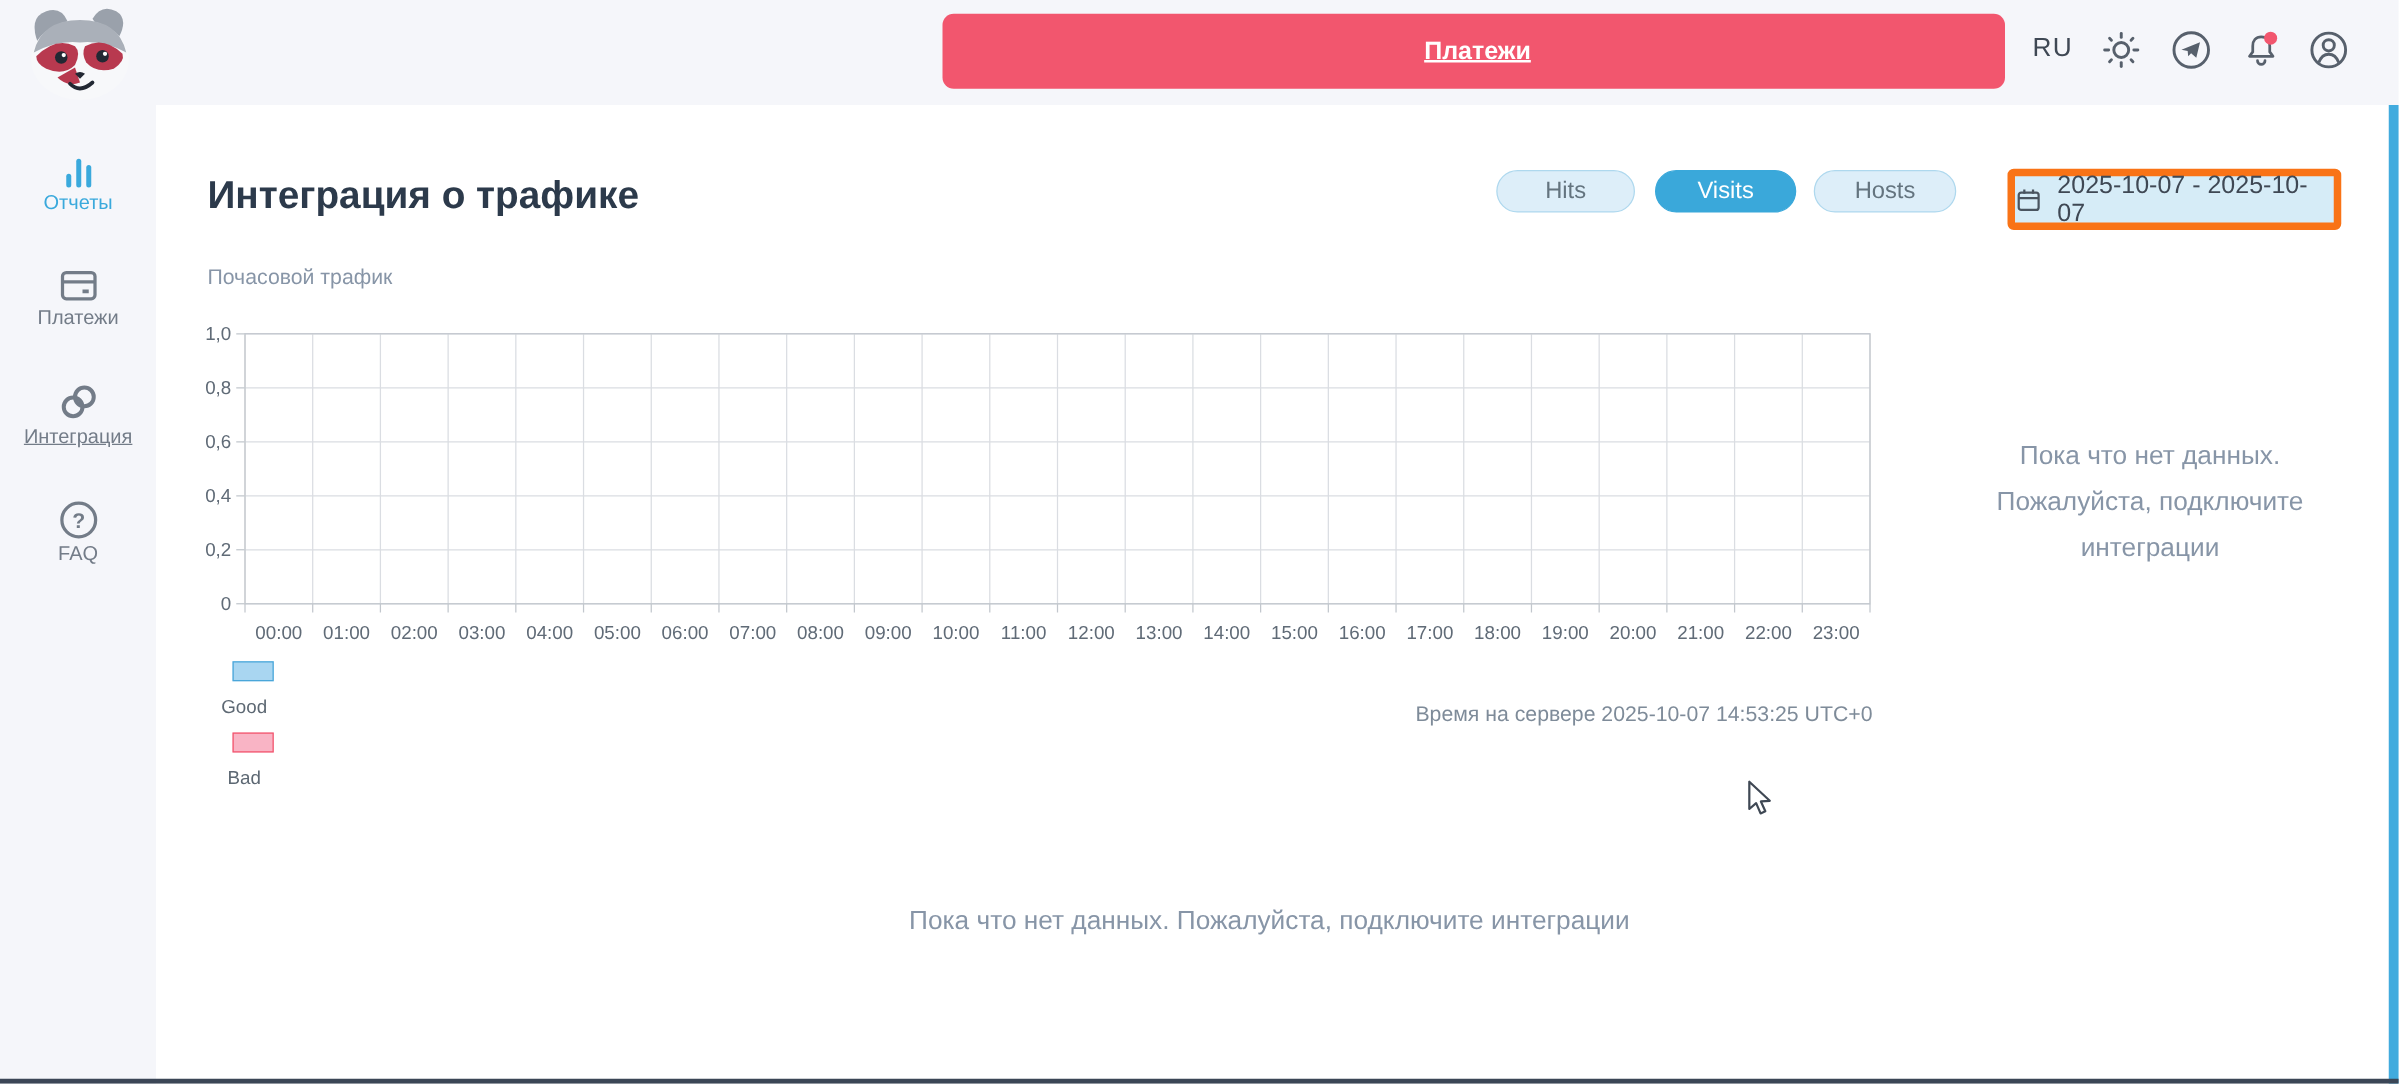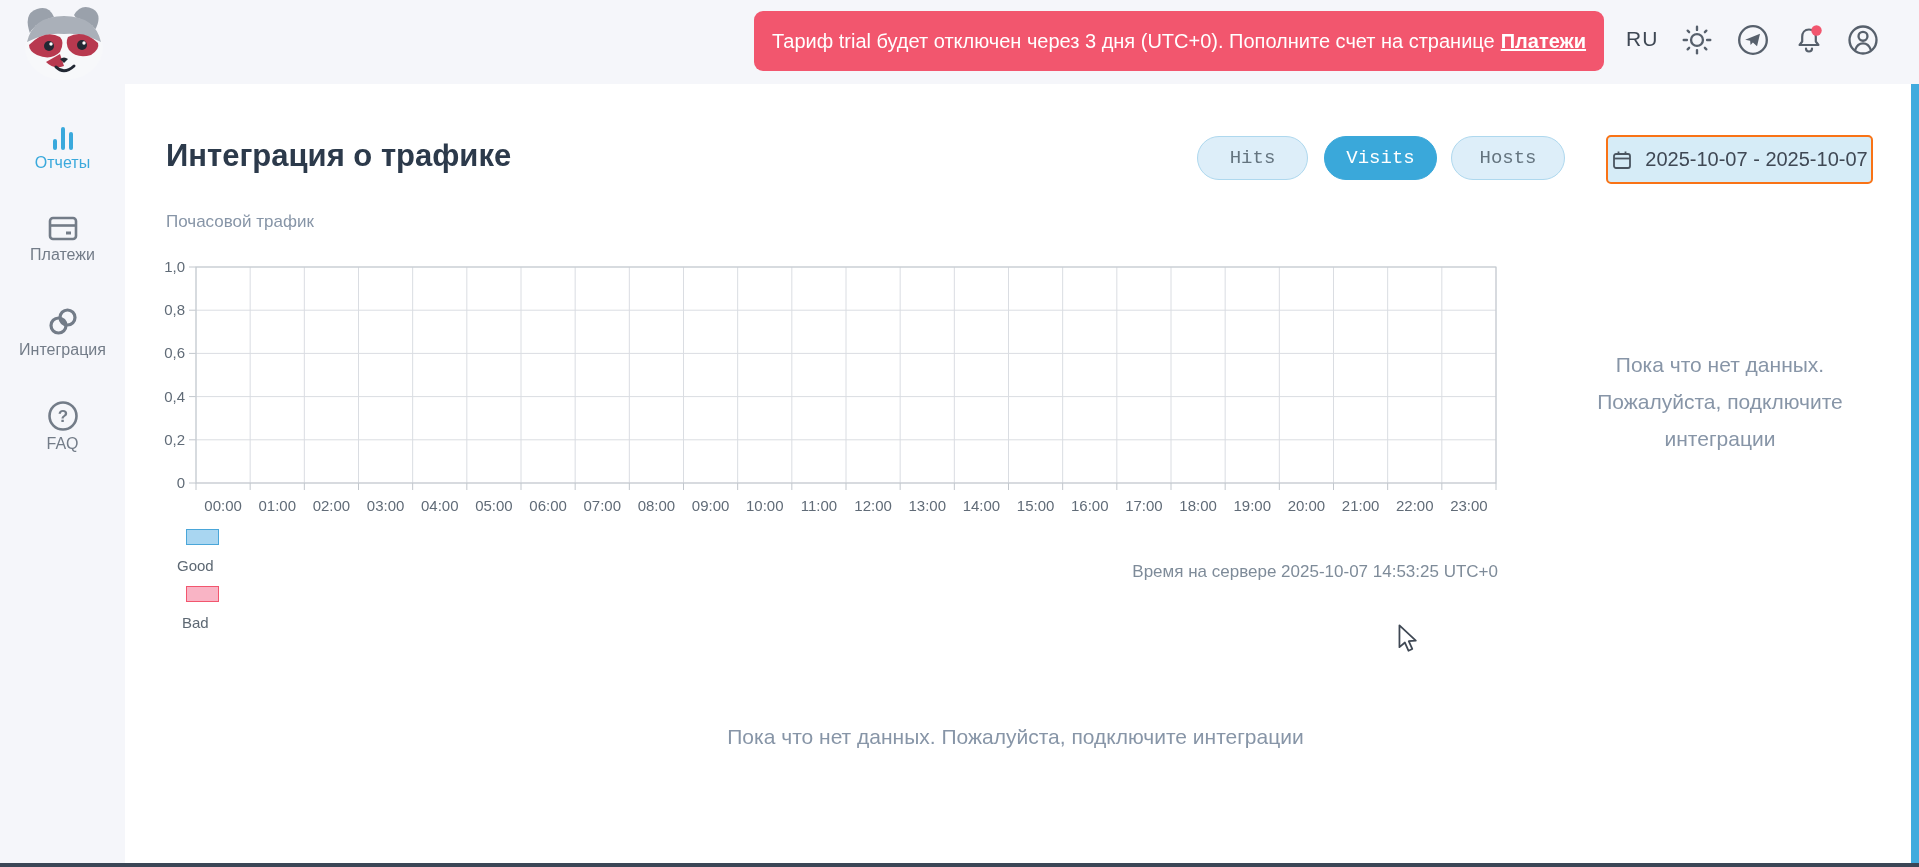--- a/index.html
+++ b/index.html
@@ -85,7 +85,6 @@
   </div>
 
   <div class="banner">
-    <span>Тариф trial будет отключен через 3 дня (UTC+0). Пополните счет на странице</span>
     <a>Платежи</a>
   </div>
 

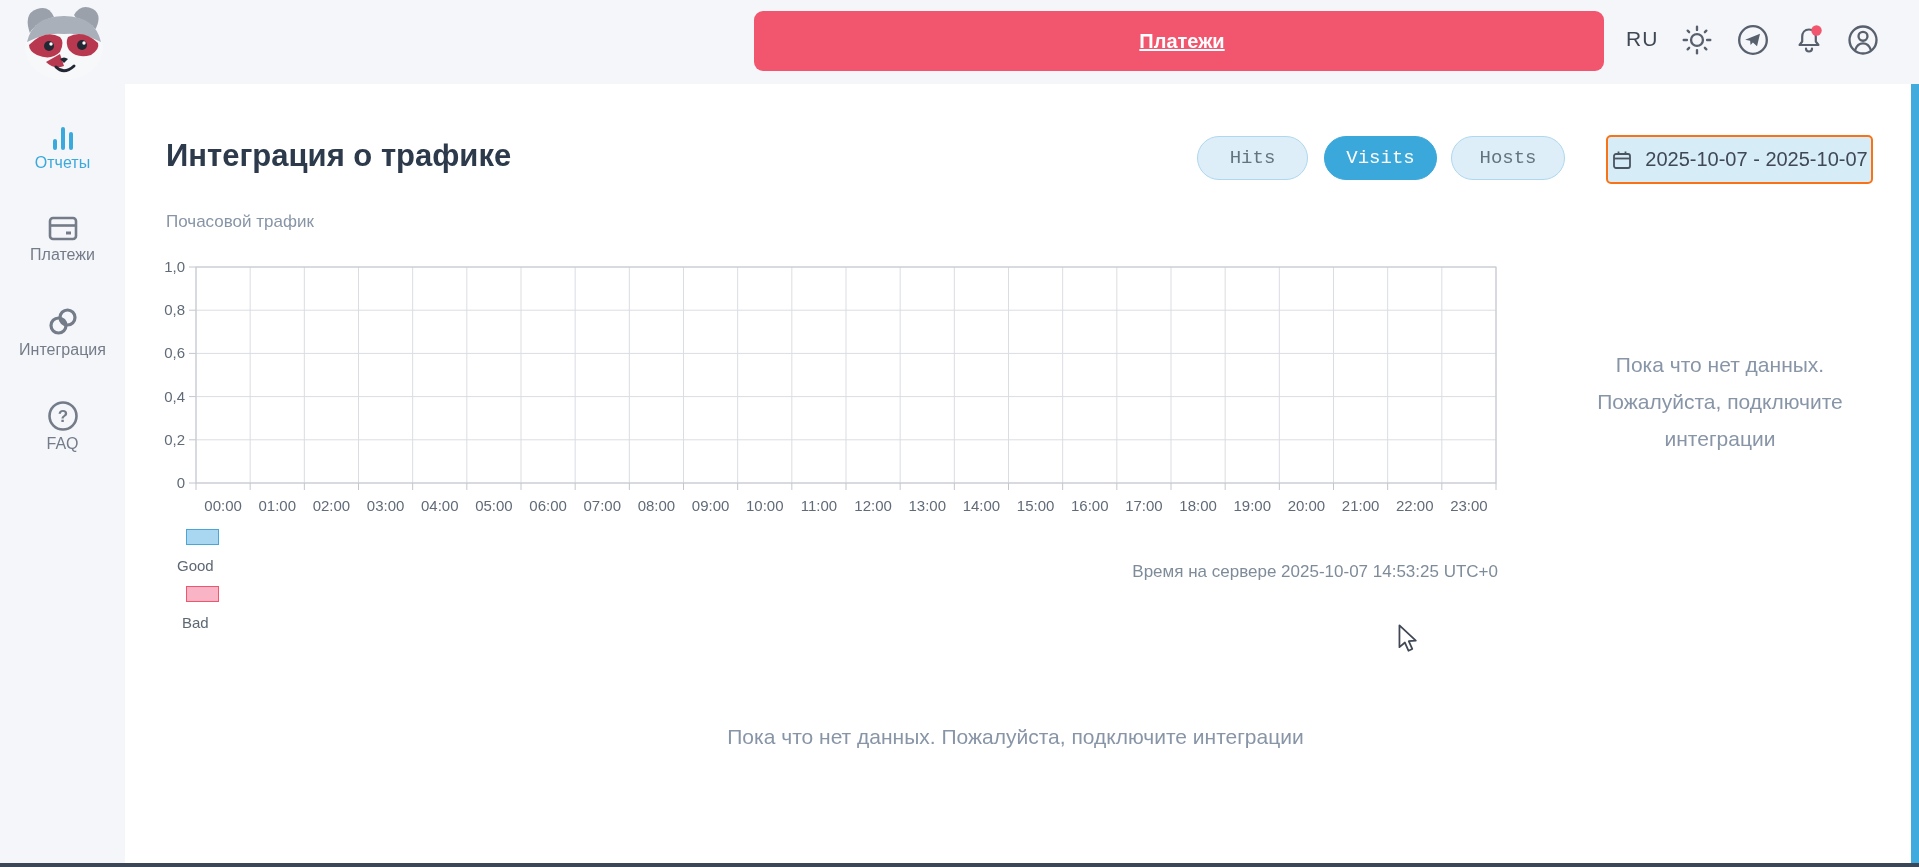--- a/index.html
+++ b/index.html
@@ -28,10 +28,10 @@
   
   .main { position:absolute; left:125px; top:84px; width:1794px; height:783px; background:#ffffff; }
   .page-title { position:absolute; left:166px; top:138px; font-size:31px; font-weight:bold; color:#2c3a4b; }
-  .toggle-btn { position:absolute; top:136px; height:44px; border-radius:23px; font-size:19px;
+  .toggle-btn { position:absolute; top:136px; height:34px; border-radius:23px; font-size:19px;
                 display:flex; align-items:center; justify-content:center; cursor:pointer;
                 background:#ddeef9; border:1px solid #aed8ee; color:#64747f;
-                font-family:Liberation Mono, monospace; }
+                font-family:Liberation Sans, sans-serif; }
   .toggle-btn.active { background:#3aa8da; border:1px solid #3aa8da; color:#ffffff; }
   #btn-hits  { left:1197px; width:111px; }
   #btn-visits{ left:1324px; width:113px; }

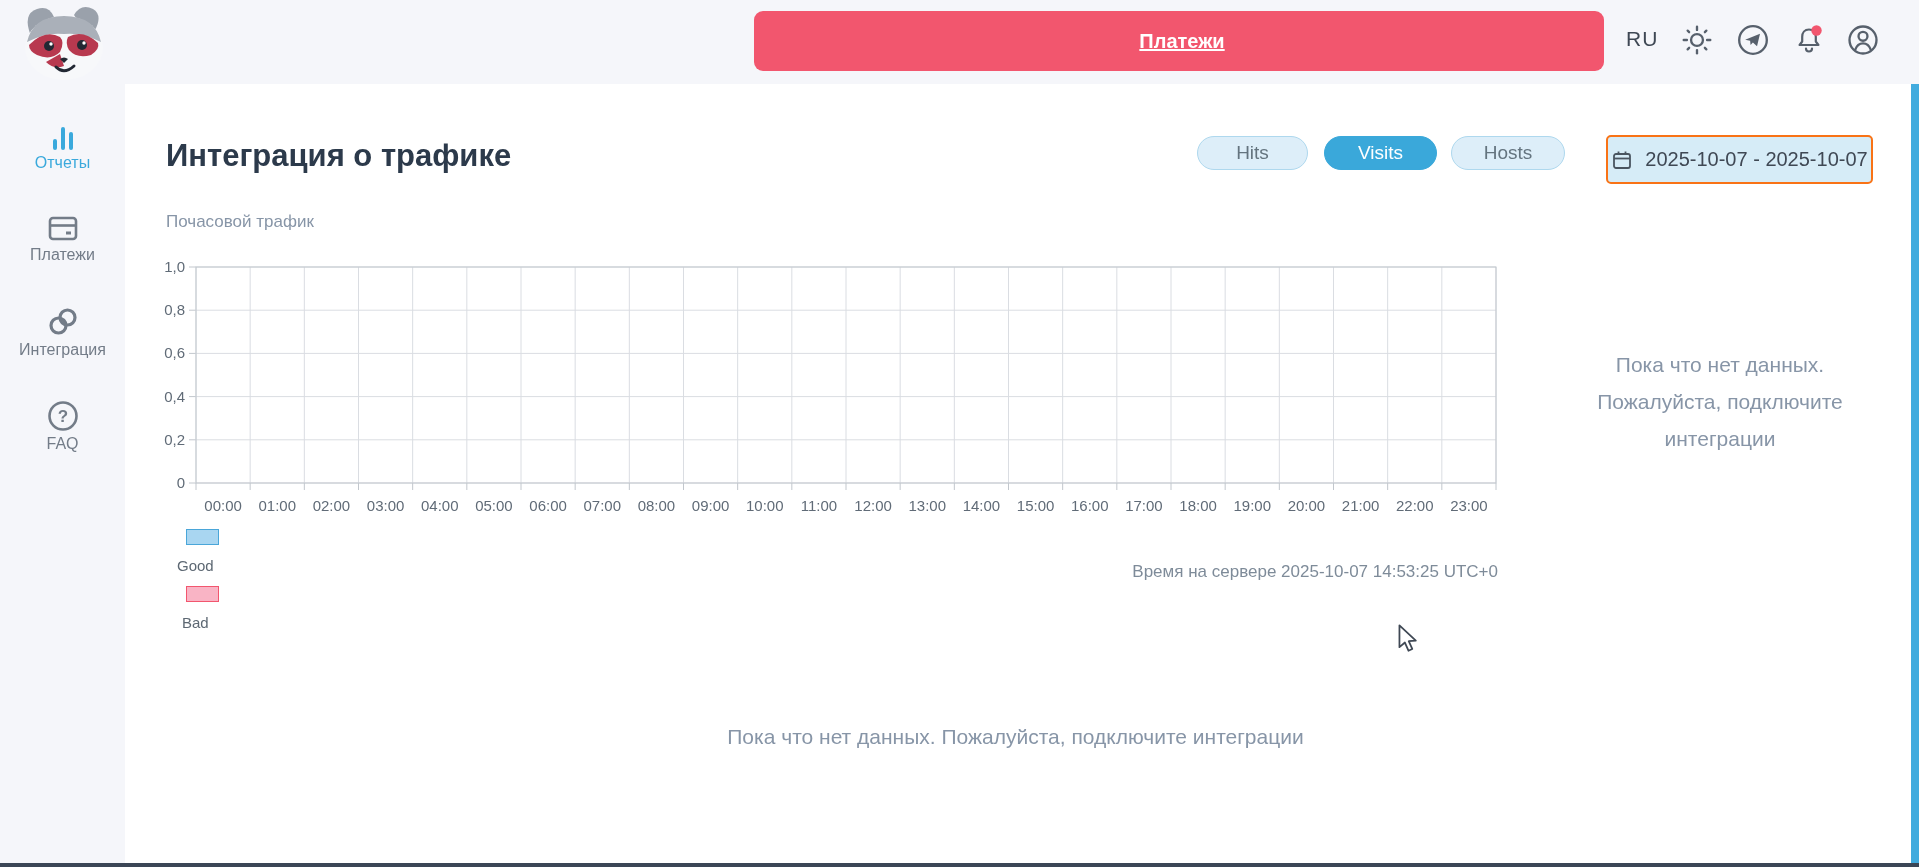--- a/index.html
+++ b/index.html
@@ -37,7 +37,7 @@
   #btn-visits{ left:1324px; width:113px; }
   #btn-hosts { left:1451px; width:114px; }
   .date-range { position:absolute; left:1606px; top:135px; width:267px; height:49px; background:#d6ecf7;
-                border:2px solid #f97316; border-radius:5px; display:flex; align-items:center;
+                border:6px solid #f97316; border-radius:5px; display:flex; align-items:center;
                 justify-content:center; gap:12px; font-size:20px; color:#3f4854; cursor:pointer; }
   .section-title { position:absolute; left:166px; top:212px; font-size:17px; font-weight:normal; color:#8795a7; }
 

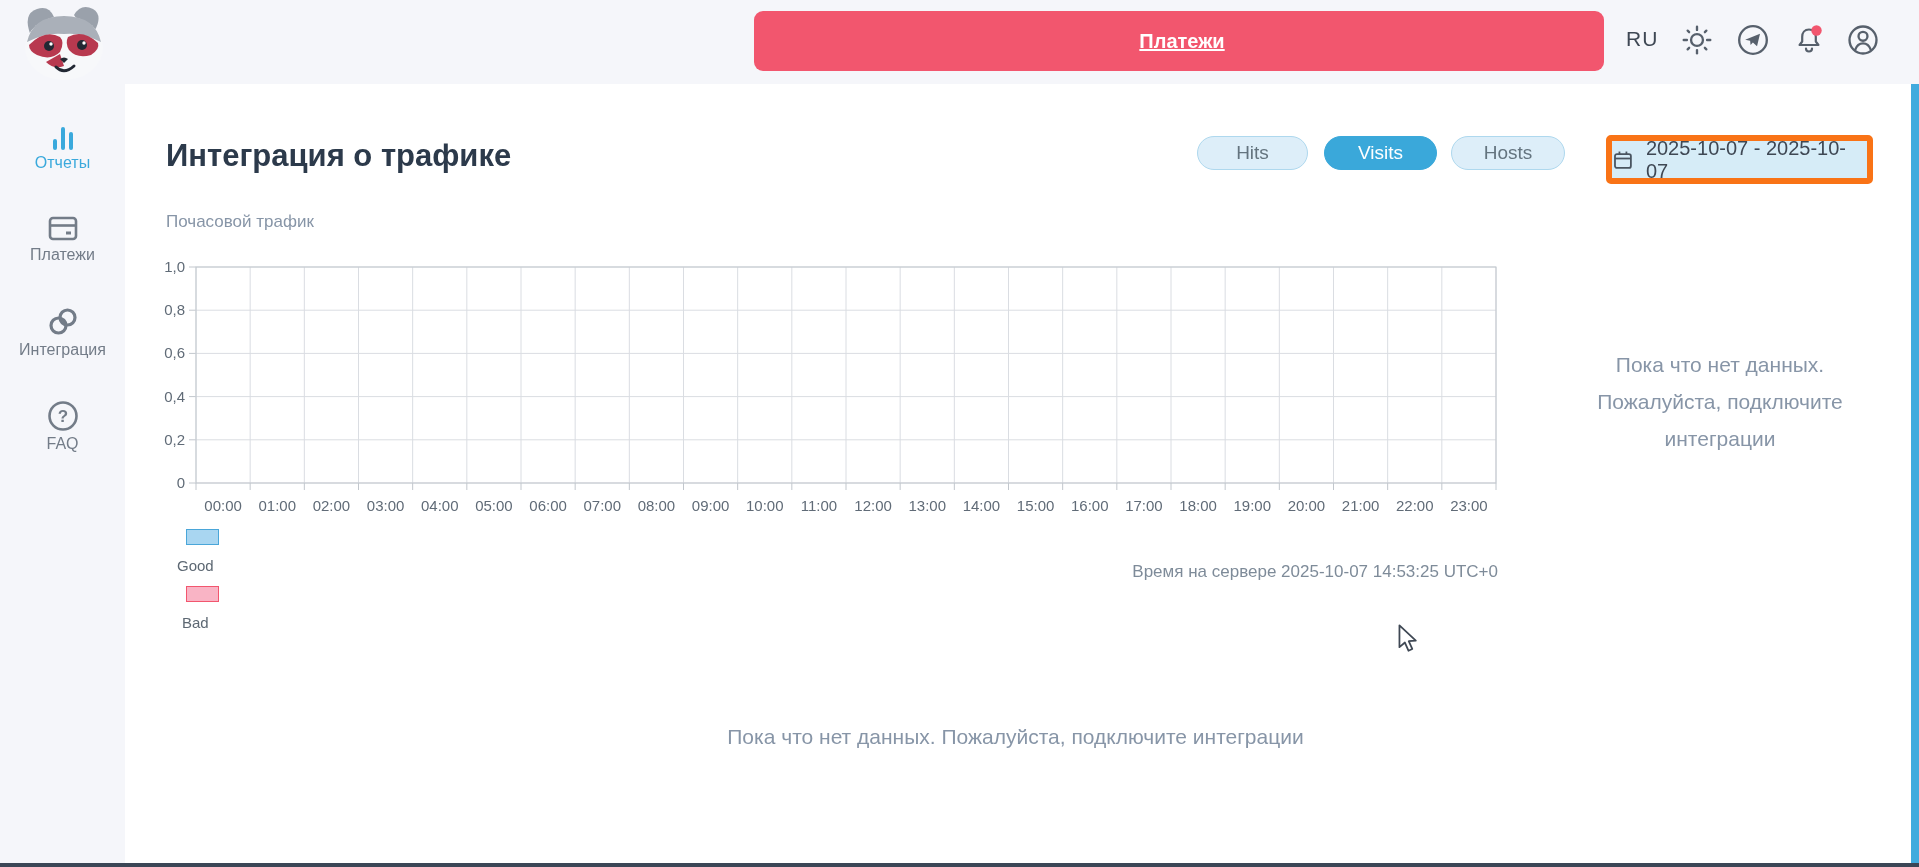--- a/index.html
+++ b/index.html
@@ -148,7 +148,7 @@
     <div class="lbl">Платежи</div>
   </div>
 
-  <div class="side-item" style="top:221px;">
+  <div class="side-item" style="top:221px;text-decoration:underline;">
     <svg width="36" height="34" viewBox="0 0 36 34" fill="none" stroke="#737c88" stroke-width="3.2">
       <circle cx="13.5" cy="20.5" r="7.5"></circle>
       <circle cx="22.5" cy="12.5" r="7.5"></circle>

